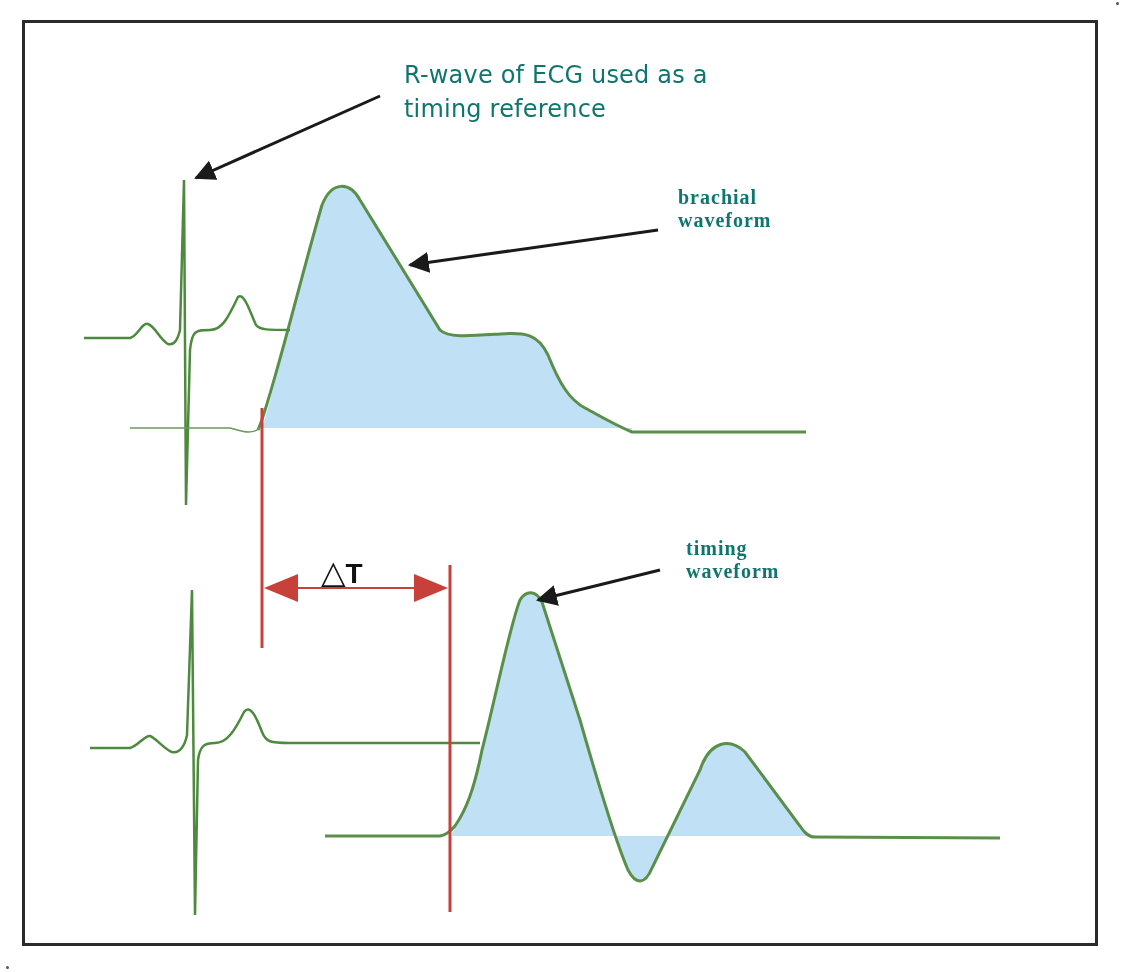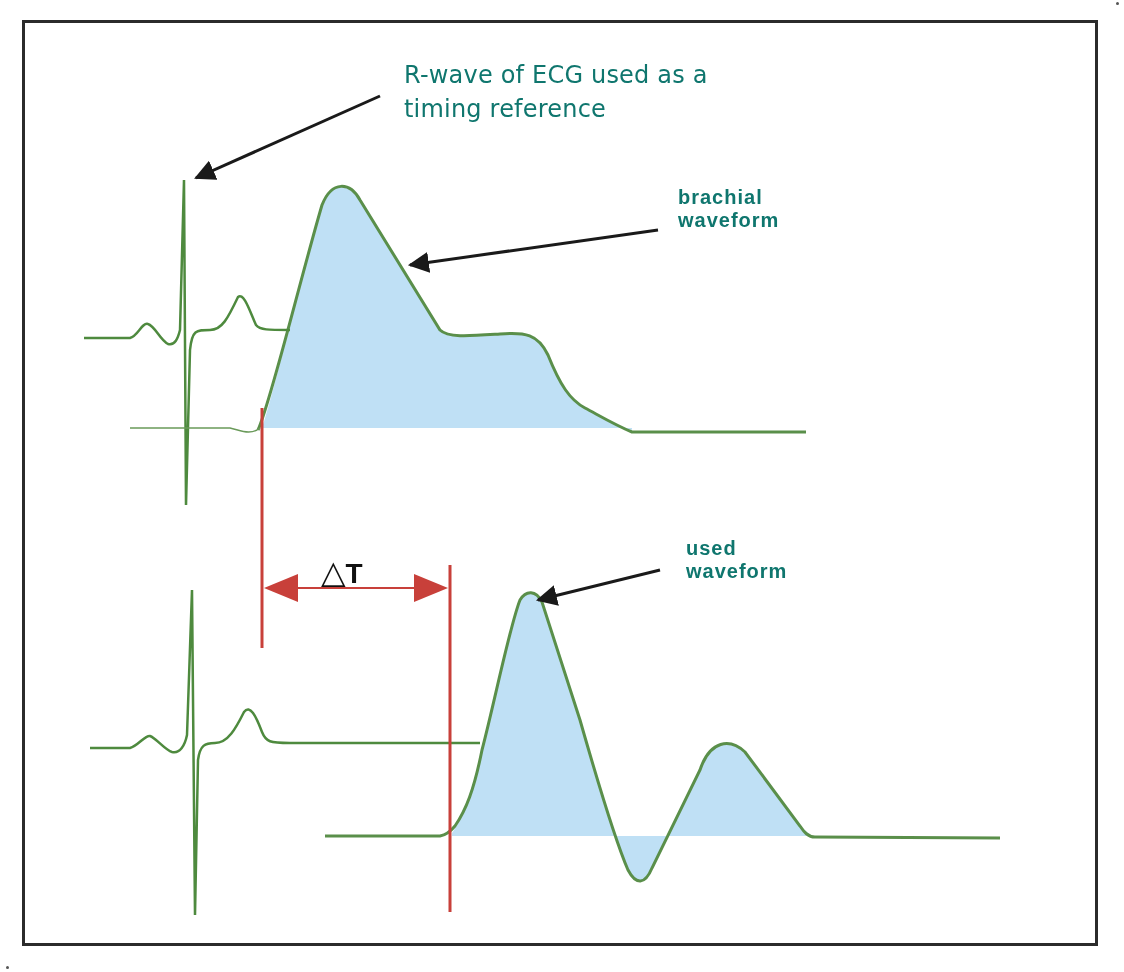--- a/index.html
+++ b/index.html
@@ -11,7 +11,7 @@
   svg { position: absolute; left: 0; top: 0; }
   .lbl { position: absolute; color: #0f766e; white-space: pre-line; }
   .lbl-title { font-family: "DejaVu Sans", sans-serif; font-size: 24px; line-height: 34px; left: 404px; top: 58px; letter-spacing: 0.2px; }
-  .lbl-wave { font-family: Liberation Sans, sans-serif; font-weight: bold; font-size: 20px; line-height: 23px; letter-spacing: 1px; }
+  .lbl-wave { font-family: Liberation Serif, serif; font-weight: bold; font-size: 20px; line-height: 23px; letter-spacing: 1px; }
   .lbl-brachial { left: 678px; top: 186px; }
   .lbl-ankle { left: 686px; top: 537px; }
   .lbl-delta { position: absolute; left: 321px; top: 553px; font-family: "Liberation Sans", sans-serif; font-weight: bold; font-size: 28px; color: #111; }

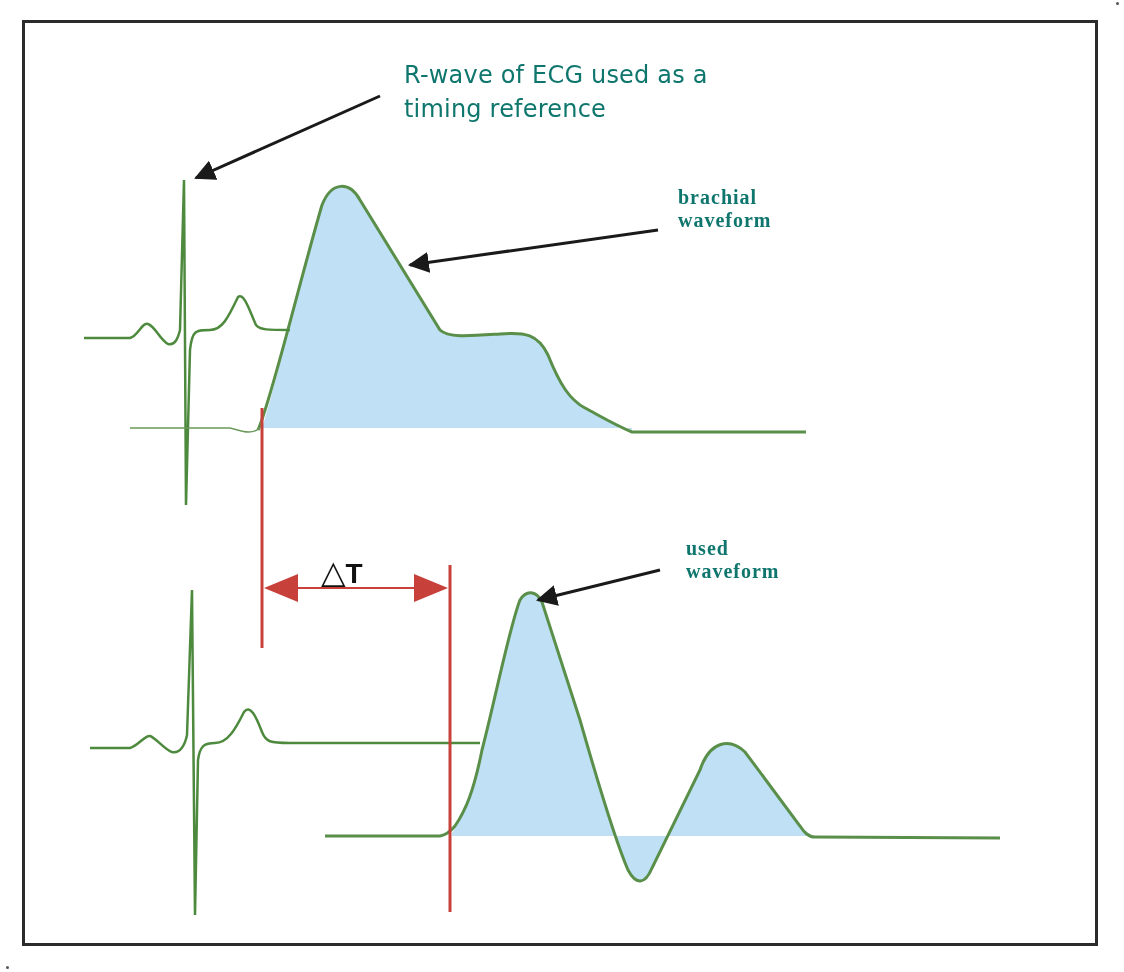--- a/index.html
+++ b/index.html
@@ -68,7 +68,7 @@
 timing reference</div>
 <div class="lbl lbl-wave lbl-brachial">brachial
 waveform</div>
-<div class="lbl lbl-wave lbl-ankle">used
+<div class="lbl lbl-wave lbl-ankle">timing
 waveform</div>
 <div class="lbl-delta">
   <span style="font-weight:normal;font-size:32px;">△</span><span>T</span>

